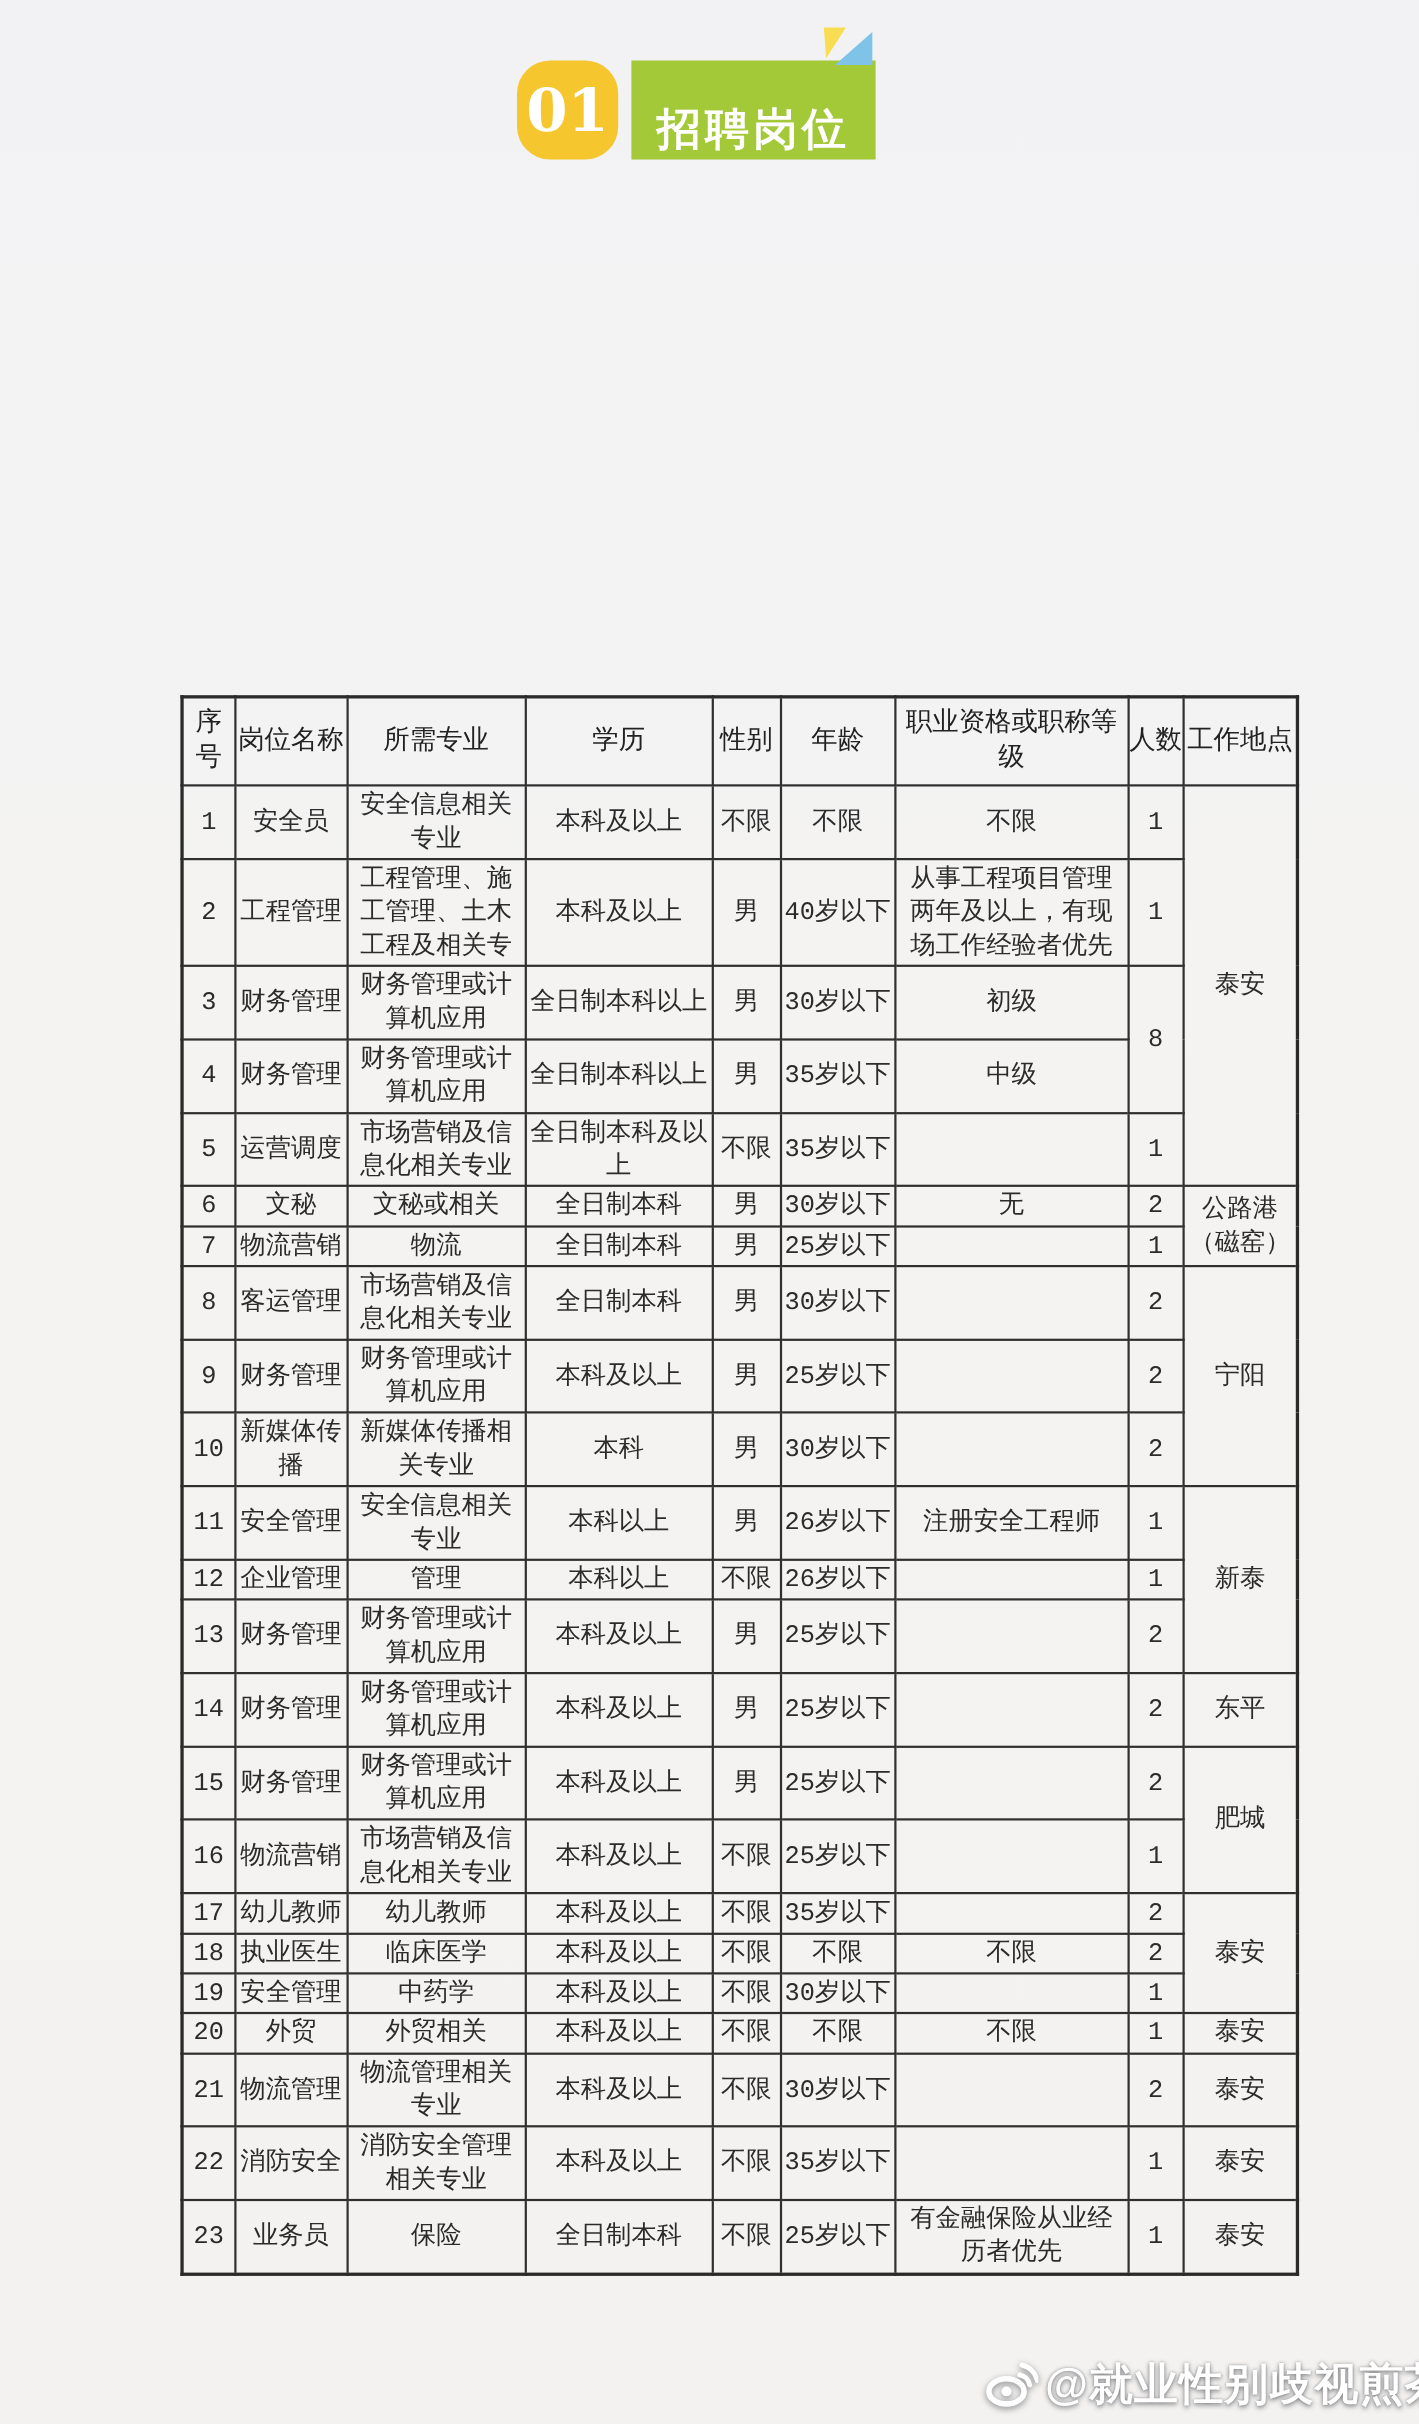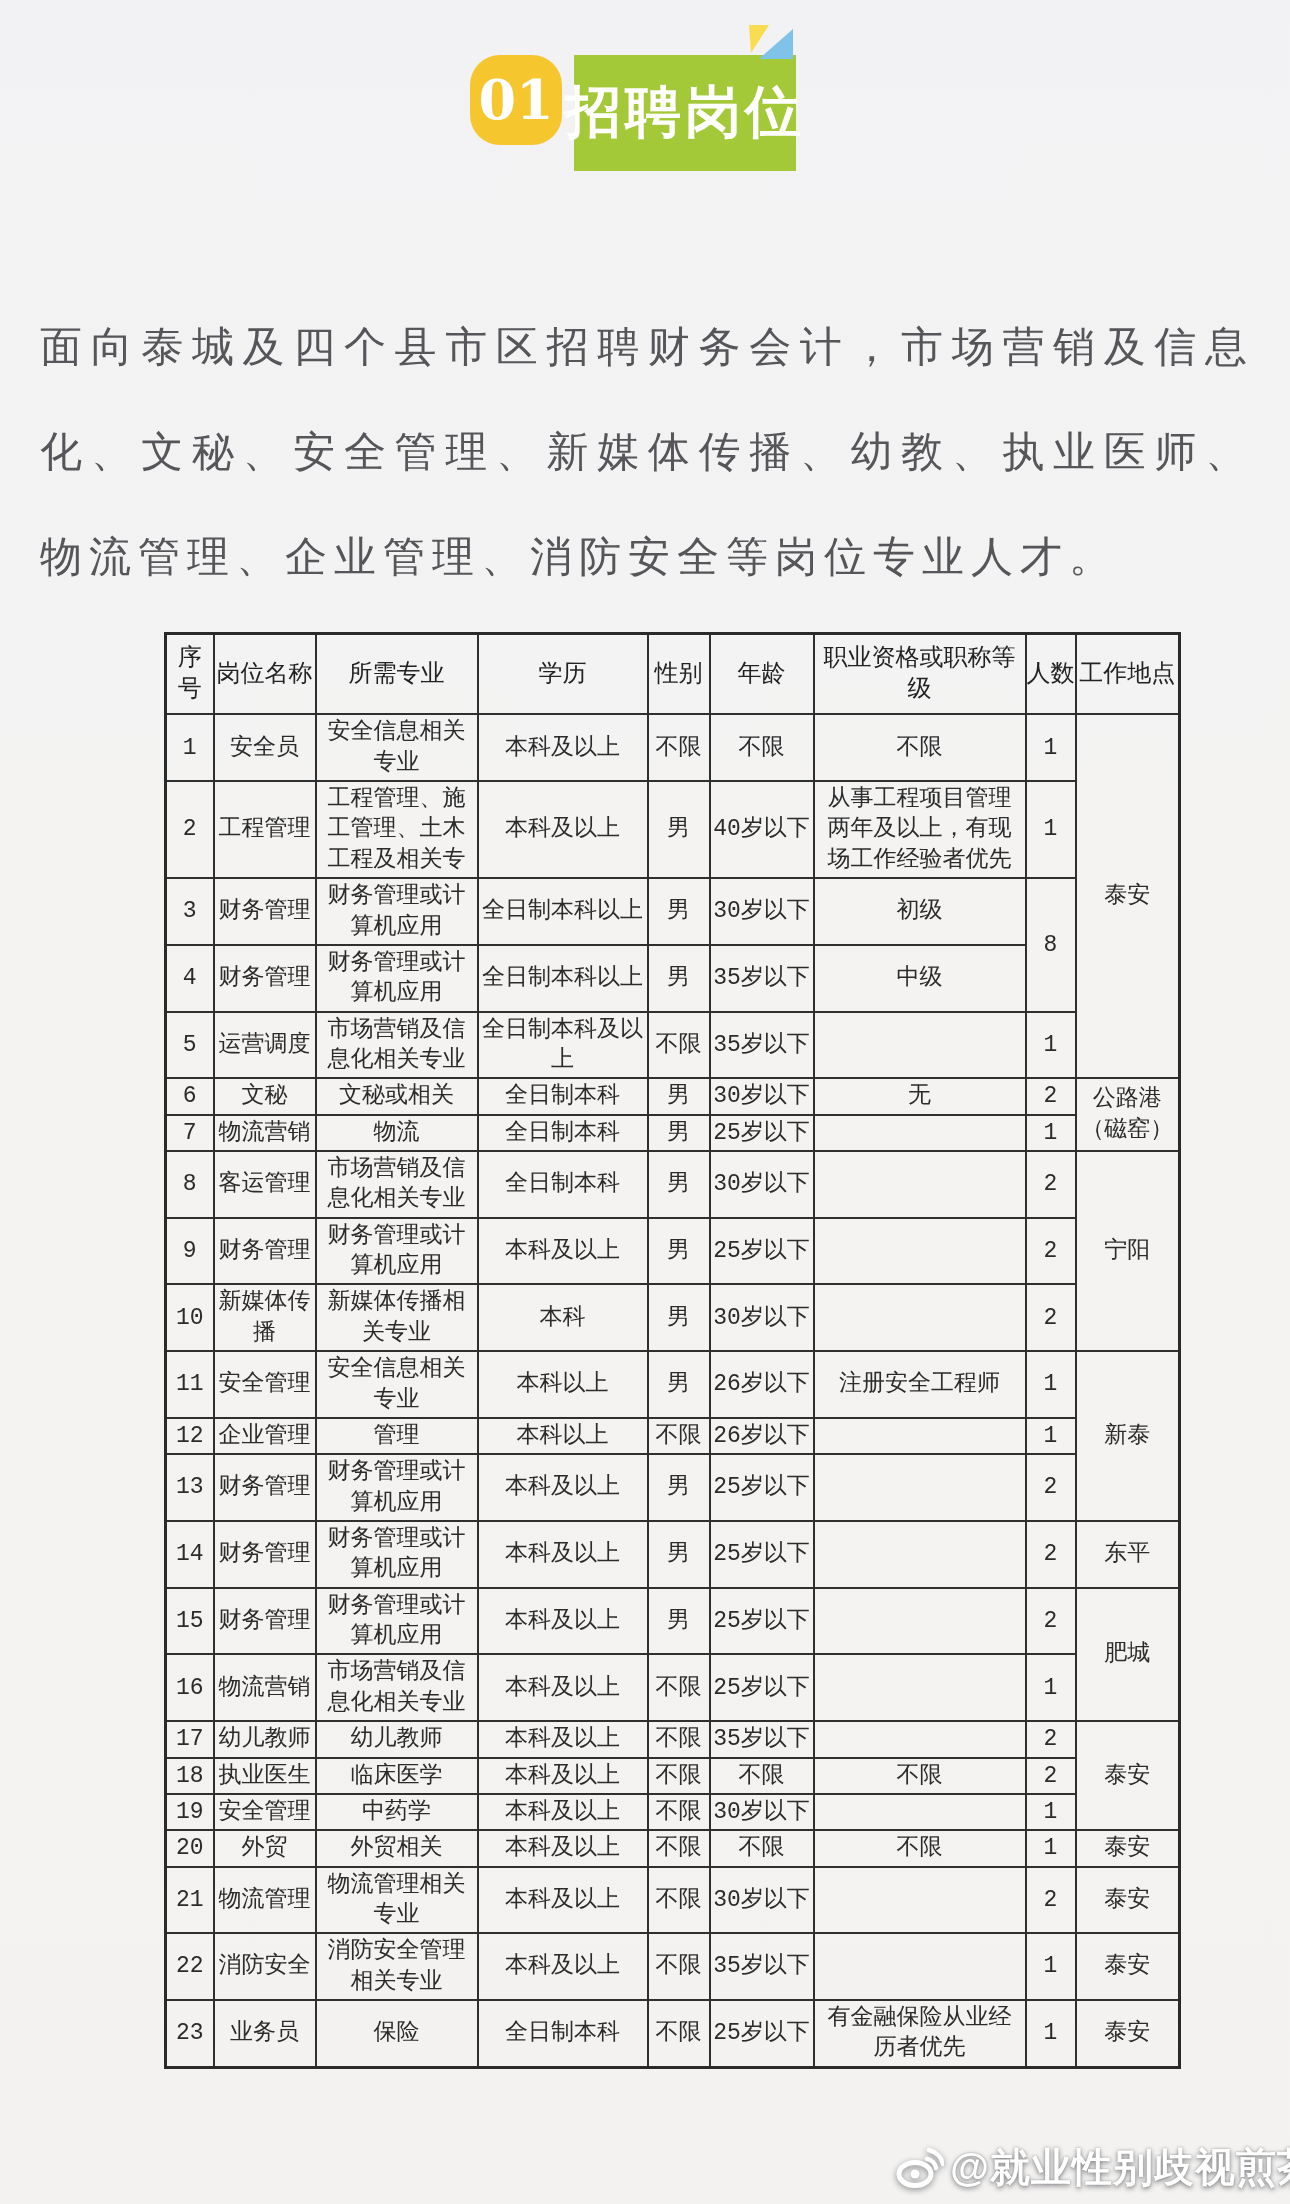--- a/index.html
+++ b/index.html
@@ -28,11 +28,11 @@
   }
   .title-box {
     position:absolute; left:104px; top:0;
-    width:222px; height:116px;
+    width:222px; height:90px;
     background:#a3c838;
     color:#ffffff;
-    font-weight:bold; font-size:56px; letter-spacing:4px;
-    display:flex; align-items:center; justify-content:center;
+    font-weight:bold; font-size:40px; letter-spacing:4px;
+    display:flex; align-items:flex-end; justify-content:center;
     white-space:nowrap;
   }
   .deco-tri { position:absolute; left:278px; top:-31px; }

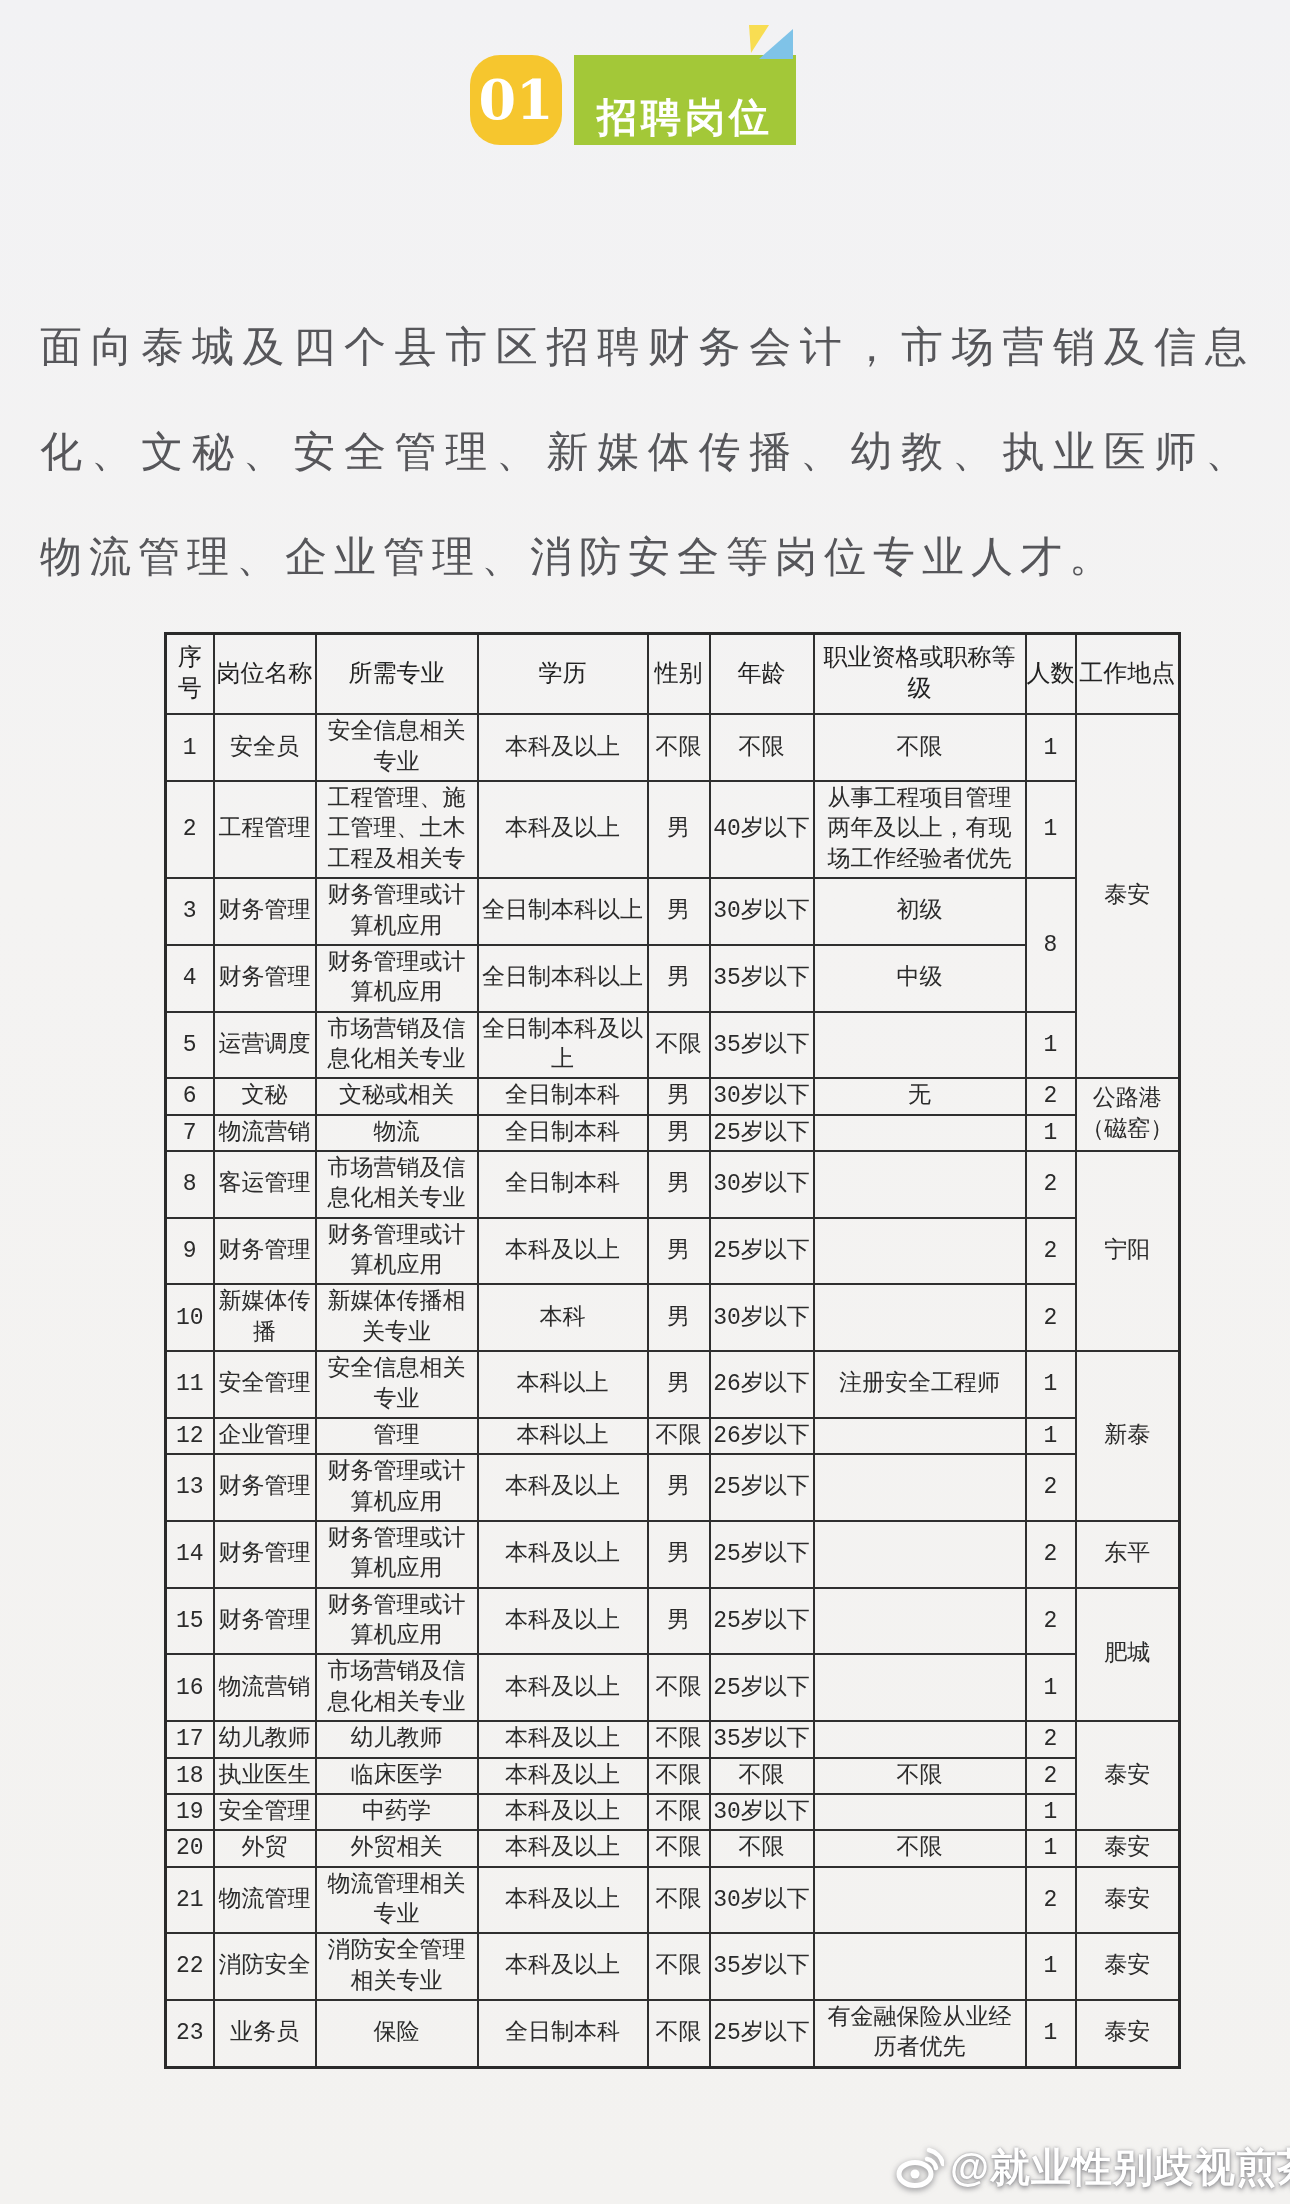--- a/index.html
+++ b/index.html
@@ -102,7 +102,6 @@
     </svg>
   </div>
 
-  <p class="intro" style="color: rgb(86, 86, 90);">面向泰城及四个县市区招聘财务会计，市场营销及信息化、文秘、安全管理、新媒体传播、幼教、执业医师、物流管理、企业管理、消防安全等岗位专业人才。</p>
 
   <div class="table-wrap">
     <table class="req">

